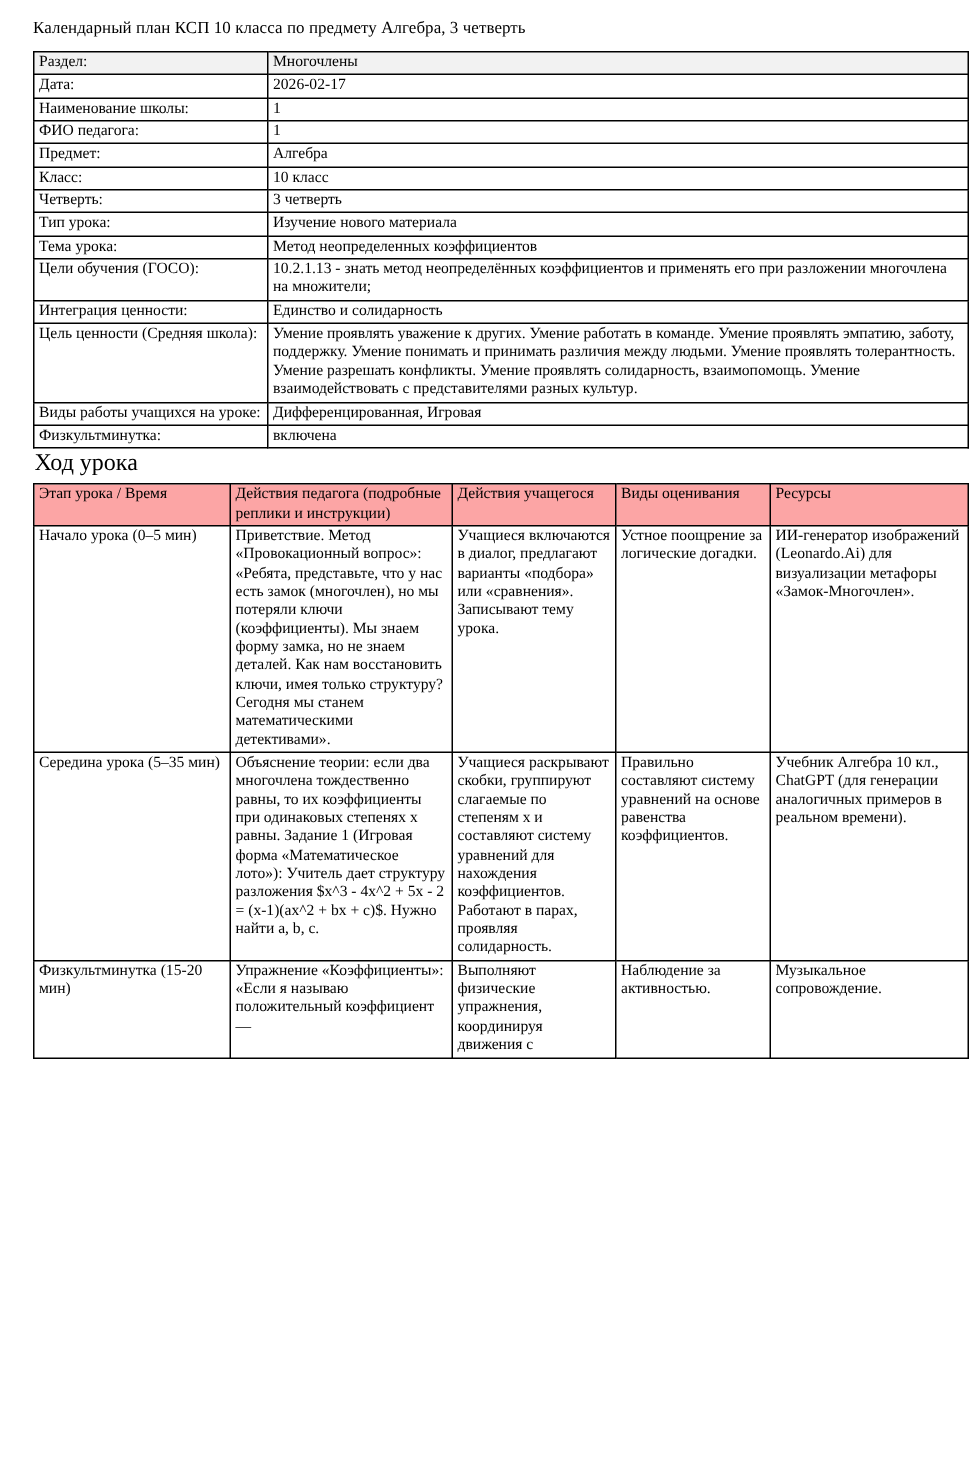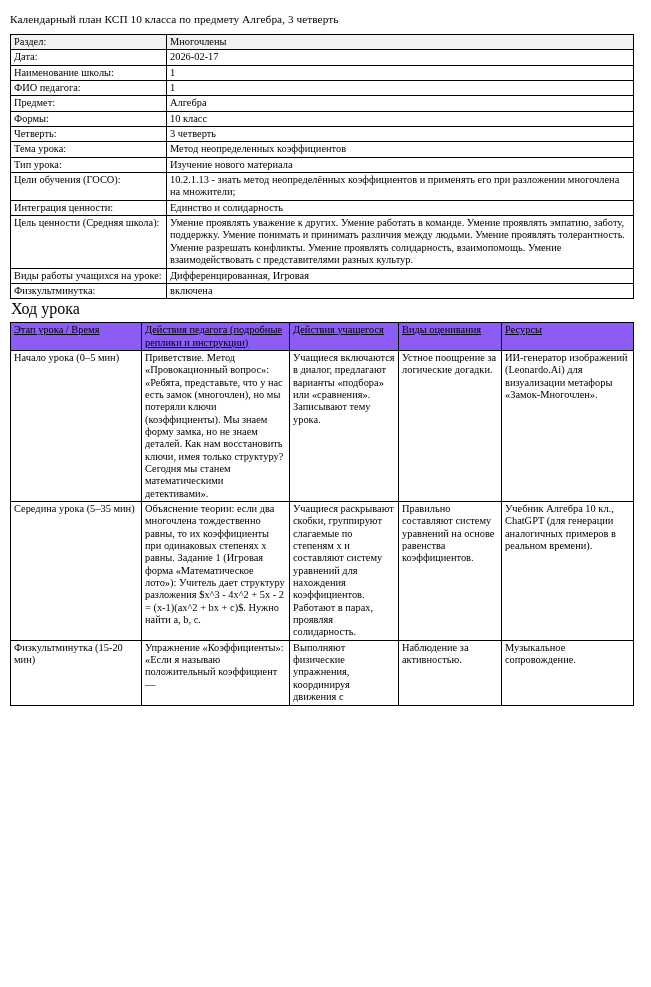--- a/index.html
+++ b/index.html
@@ -20,7 +20,7 @@
     width: 651px;
     height: 987px;
     box-sizing: border-box;
-    padding: 12px 14px 0 10px;
+    padding: 12px 14px 0 22px;
   }
   .doc-title {
     font-family: "Liberation Serif", serif;

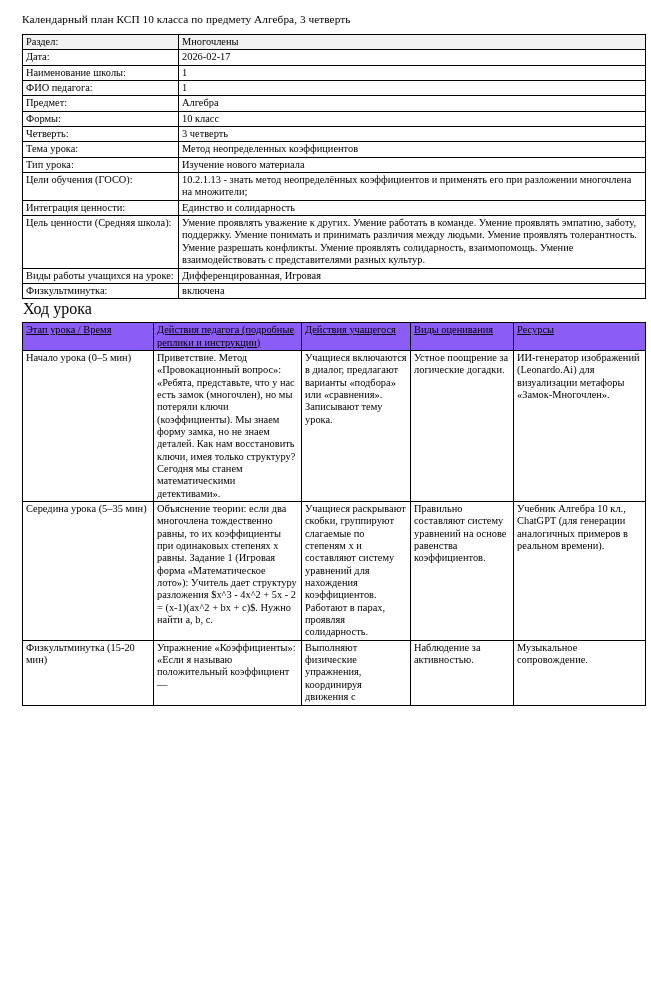--- a/index.html
+++ b/index.html
@@ -101,7 +101,7 @@
           <td>Алгебра</td>
         </tr>
         <tr>
-          <td>Формы:</td>
+          <td>Класс:</td>
           <td>10 класс</td>
         </tr>
         <tr>

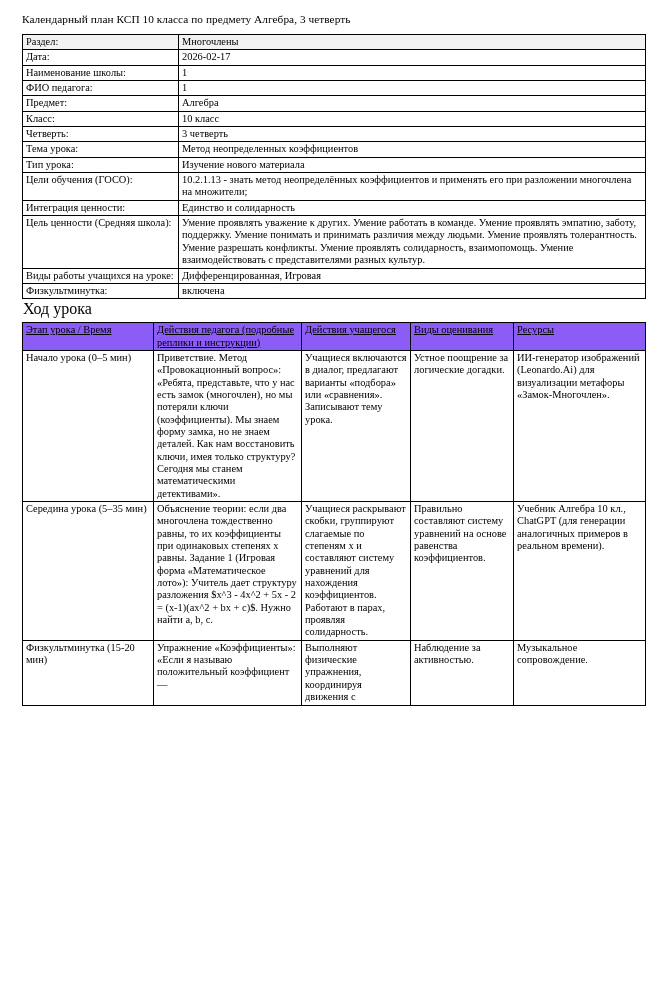--- a/index.html
+++ b/index.html
@@ -109,12 +109,12 @@
           <td>3 четверть</td>
         </tr>
         <tr>
+          <td>Тип урока:</td>
+          <td>Изучение нового материала</td>
+        </tr>
+        <tr>
           <td>Тема урока:</td>
           <td>Метод неопределенных коэффициентов</td>
-        </tr>
-        <tr>
-          <td>Тип урока:</td>
-          <td>Изучение нового материала</td>
         </tr>
         <tr>
           <td>Цели обучения (ГОСО):</td>

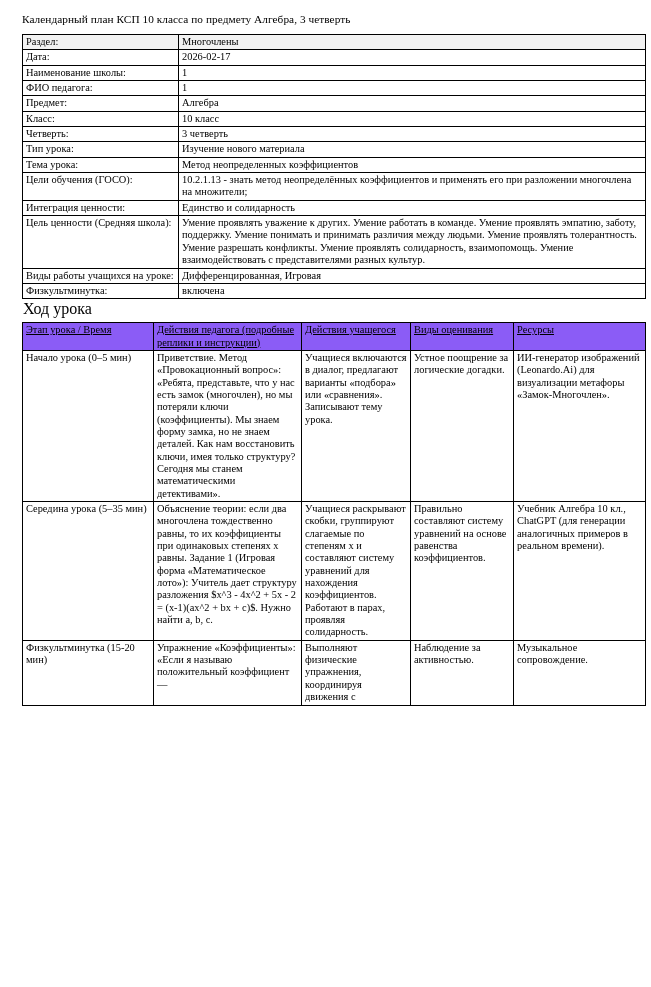--- a/index.html
+++ b/index.html
@@ -64,7 +64,7 @@
   #flow-table col.f3 { width: 109px; }
   #flow-table col.f4 { width: 103px; }
   #flow-table col.f5 { width: 132px; }
-  #flow-table thead td { background: #8b5cf6; text-decoration: underline; }
+  #flow-table thead td { background: #fca5a5; }
   #flow-table td { padding-top: 1px; }
 </style>
 </head>

